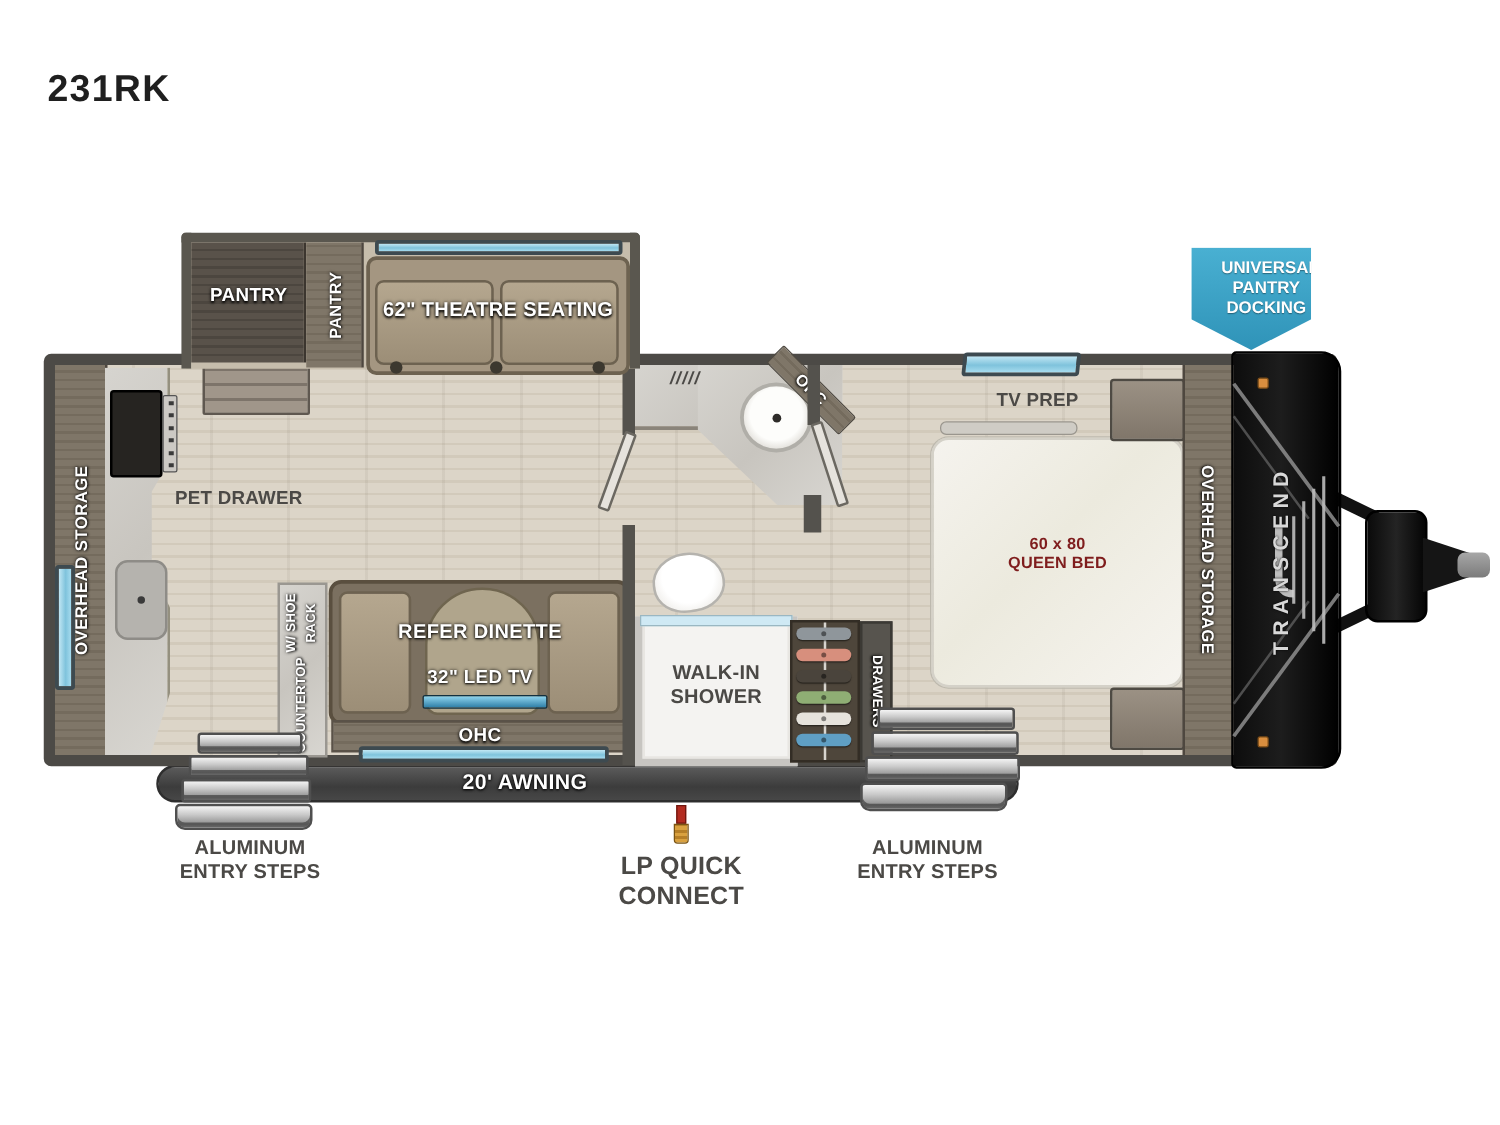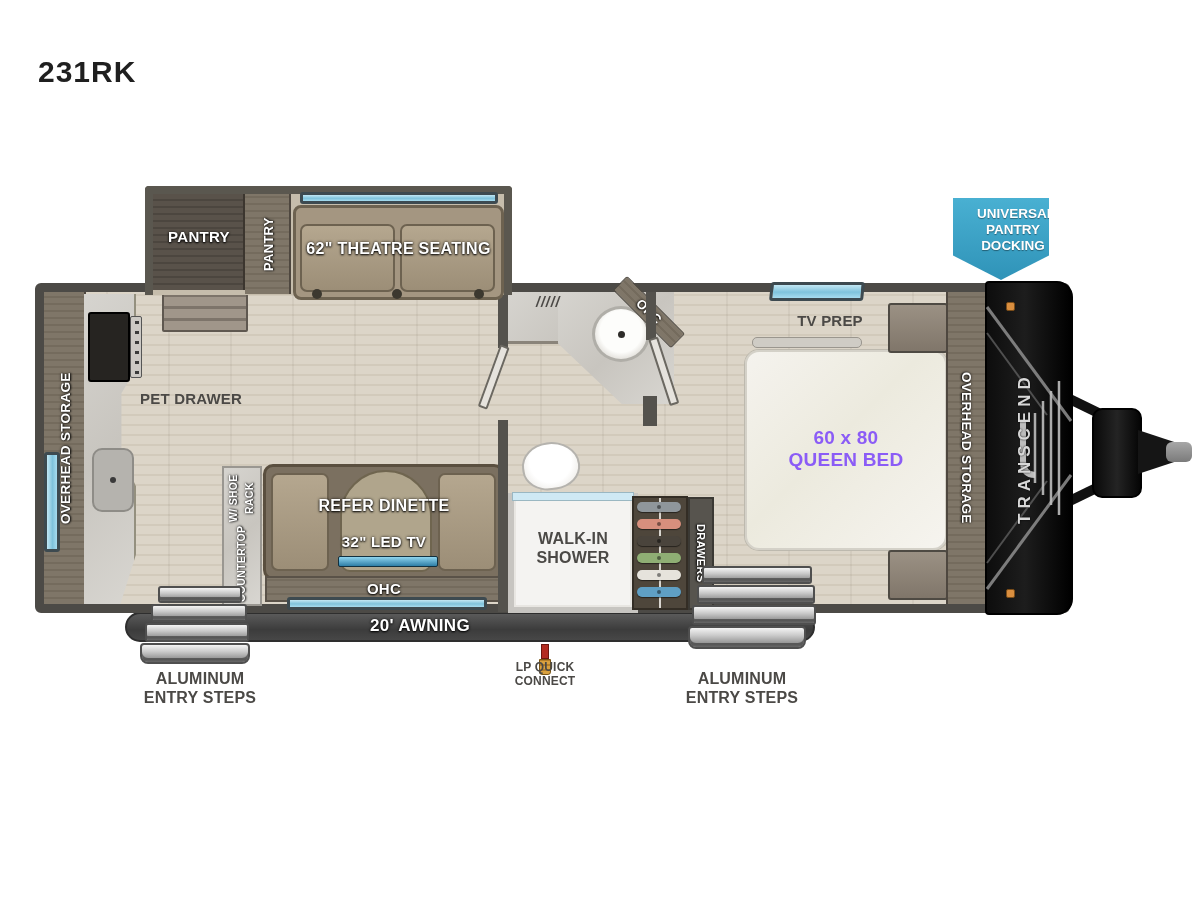--- a/index.html
+++ b/index.html
@@ -134,7 +134,7 @@
 <div class="abs lbl-dark" style="left:760px;top:312px;width:140px;font-size:15px;">TV PREP</div>
 <div class="abs" style="left:752px;top:337px;width:110px;height:11px;background:#cfccc5;border:1px solid #9a968e;border-radius:5px;"></div>
 <div class="abs" style="left:745px;top:350px;width:202px;height:200px;background:linear-gradient(135deg,#f5f3ee 0%,#eceade 45%,#f6f4ef 100%);border:2px solid #d4d1c8;border-radius:14px;box-shadow:0 0 0 1px #bdb9ae;"></div>
-<div class="abs lbl-dark" style="left:745px;top:427px;width:202px;font-size:19px;color:#8b5cf6;"><span>60 x 80</span><br><span>QUEEN BED</span></div>
+<div class="abs lbl-dark" style="left:745px;top:427px;width:202px;font-size:13px;color:#7f1d1d;"><span>60 x 80</span><br><span>QUEEN BED</span></div>
 <div class="abs nightstand" style="left:888px;top:303px;width:60px;height:50px;"></div>
 <div class="abs nightstand" style="left:888px;top:550px;width:60px;height:50px;"></div>
 <div class="abs wood" style="left:946px;top:292px;width:40px;height:312px;border-left:2px solid #4e473f;"></div>

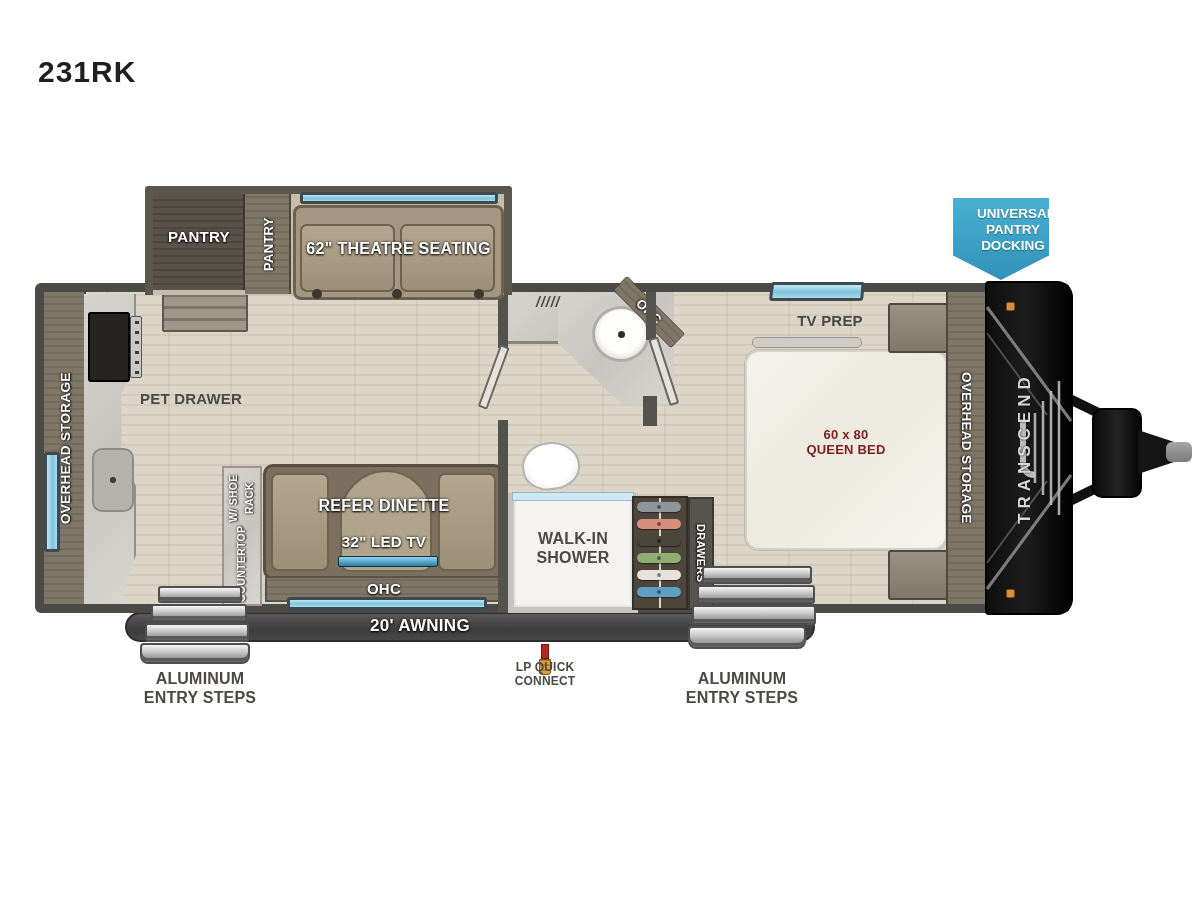--- a/index.html
+++ b/index.html
@@ -168,7 +168,7 @@
 
 <div class="abs" style="left:541px;top:644px;width:8px;height:15px;background:#b32b20;border:1px solid #6d170f;"></div>
 <div class="abs" style="left:539px;top:659px;width:12px;height:16px;background:repeating-linear-gradient(0deg,#d9a13f 0 3px,#b67f27 3px 5px);border:1px solid #7a5413;border-radius:0 0 3px 3px;"></div>
-<div class="abs lbl-dark" style="left:465px;top:660px;width:160px;font-size:12px;"><span>LP QUICK</span><br><span>CONNECT</span></div>
+<div class="abs lbl-dark" style="left:465px;top:682px;width:160px;font-size:20px;"><span>LP QUICK</span><br><span>CONNECT</span></div>
 
 <div class="abs" style="left:1058px;top:400px;width:48px;height:10px;background:#111;transform:rotate(26deg);border-radius:4px;"></div>
 <div class="abs" style="left:1058px;top:490px;width:48px;height:10px;background:#111;transform:rotate(-26deg);border-radius:4px;"></div>

